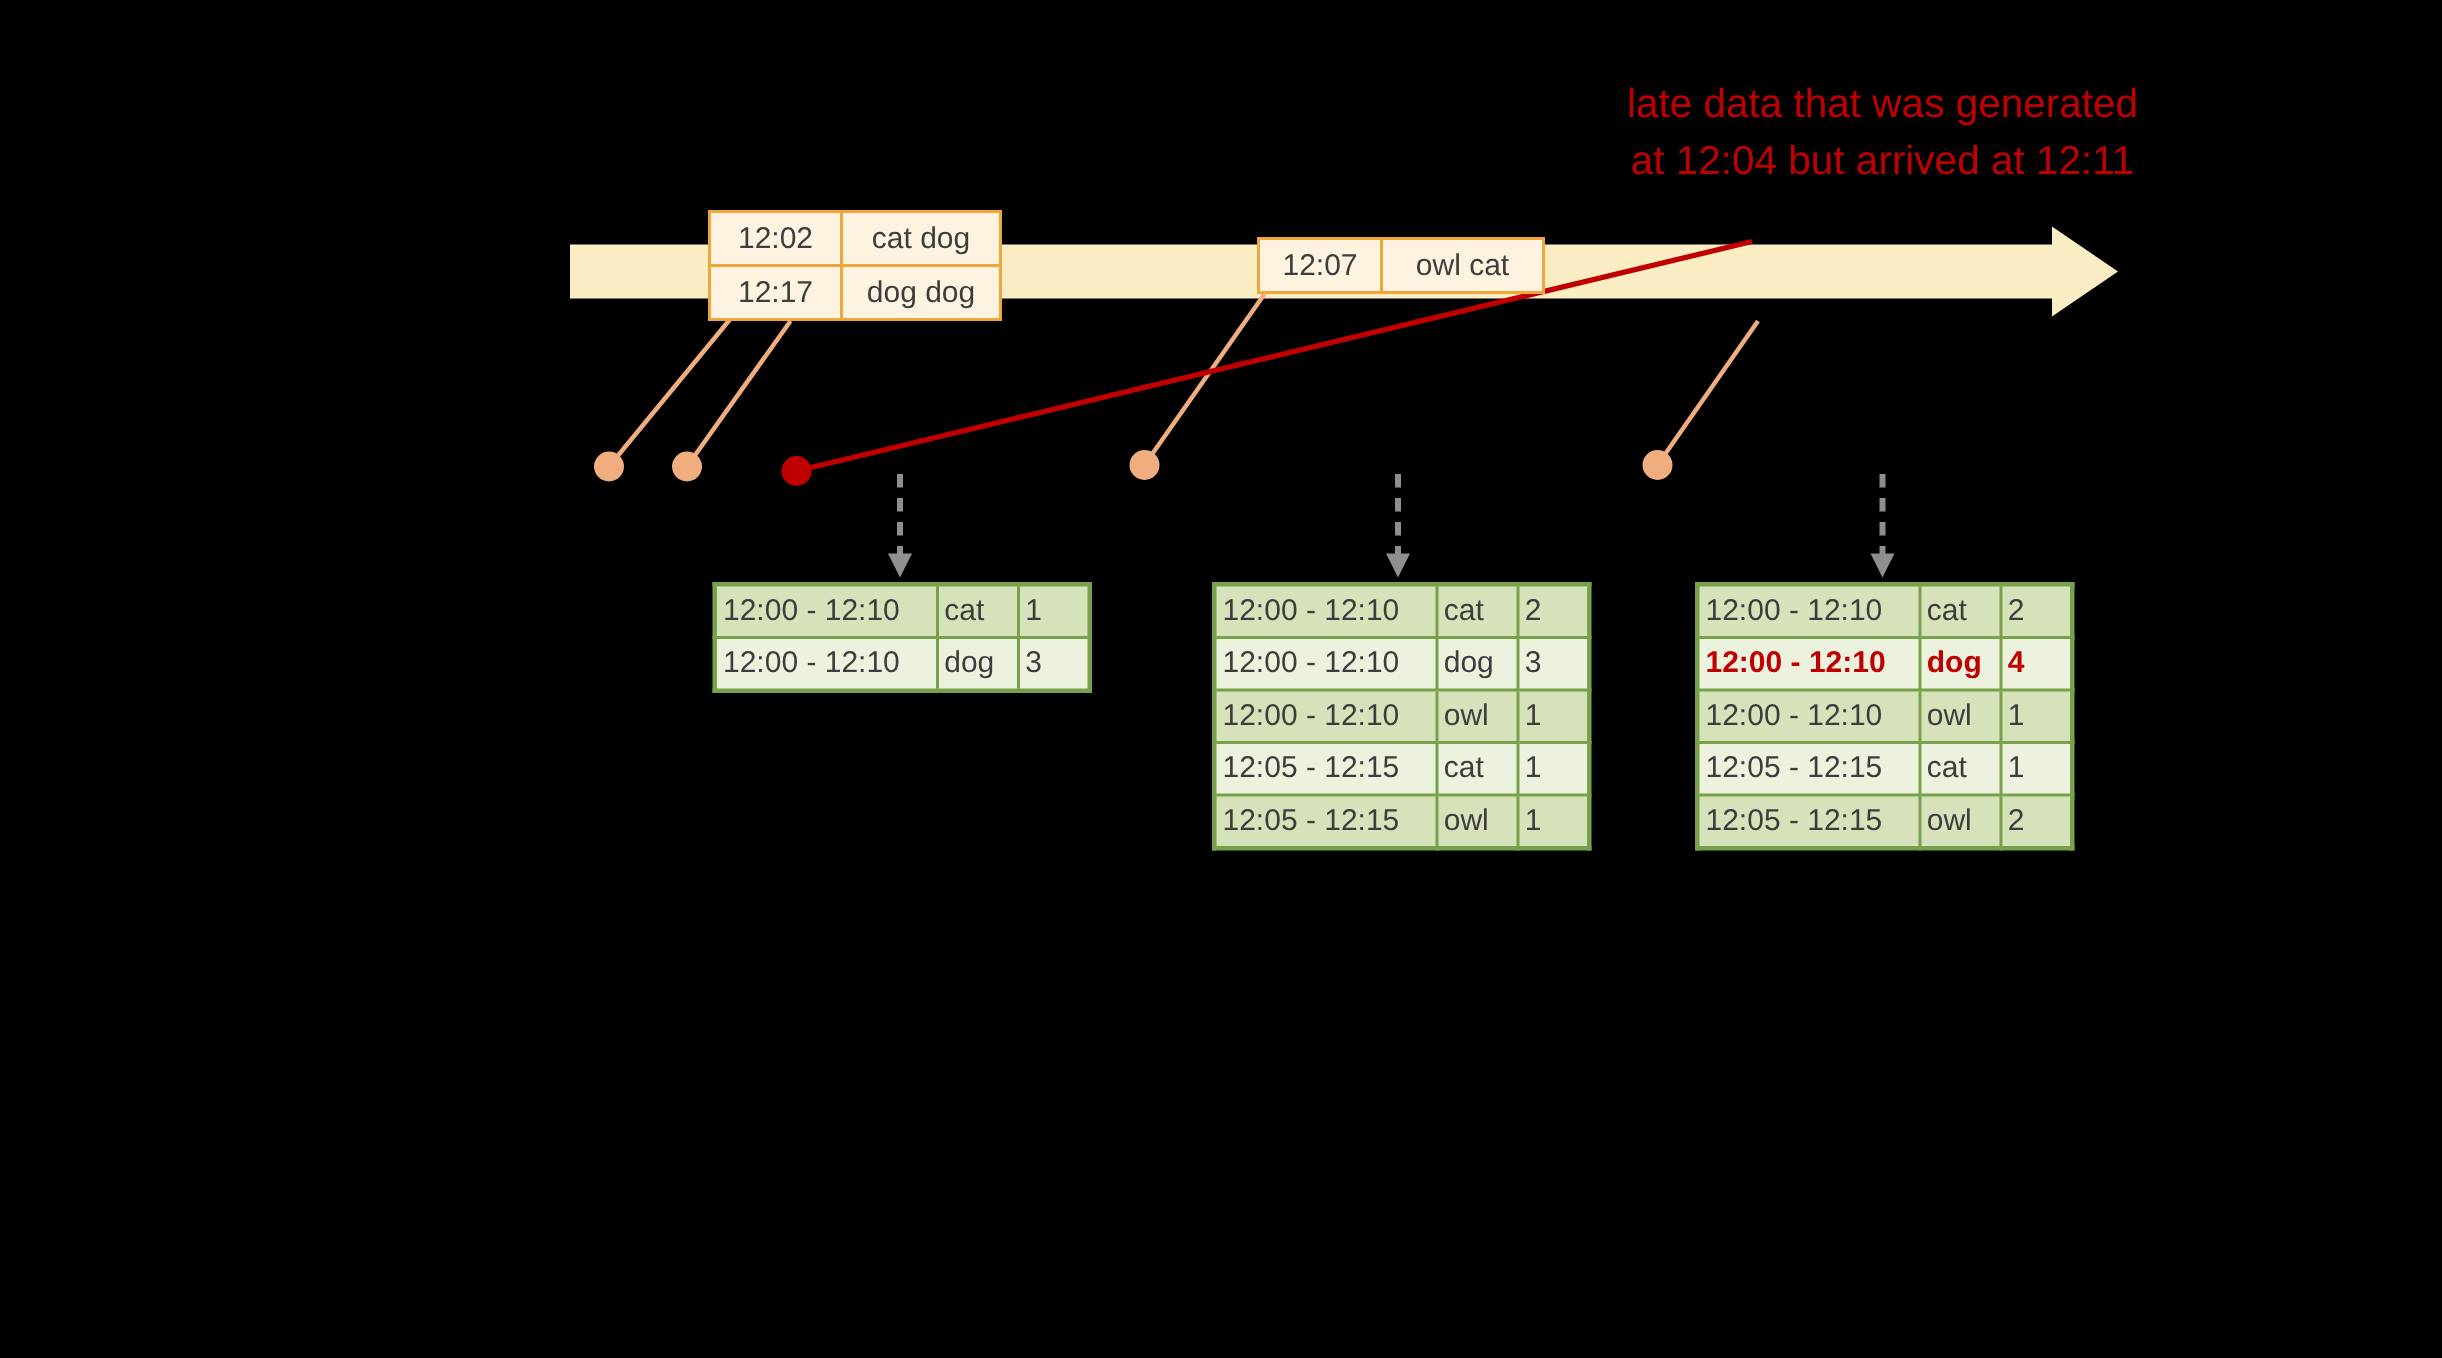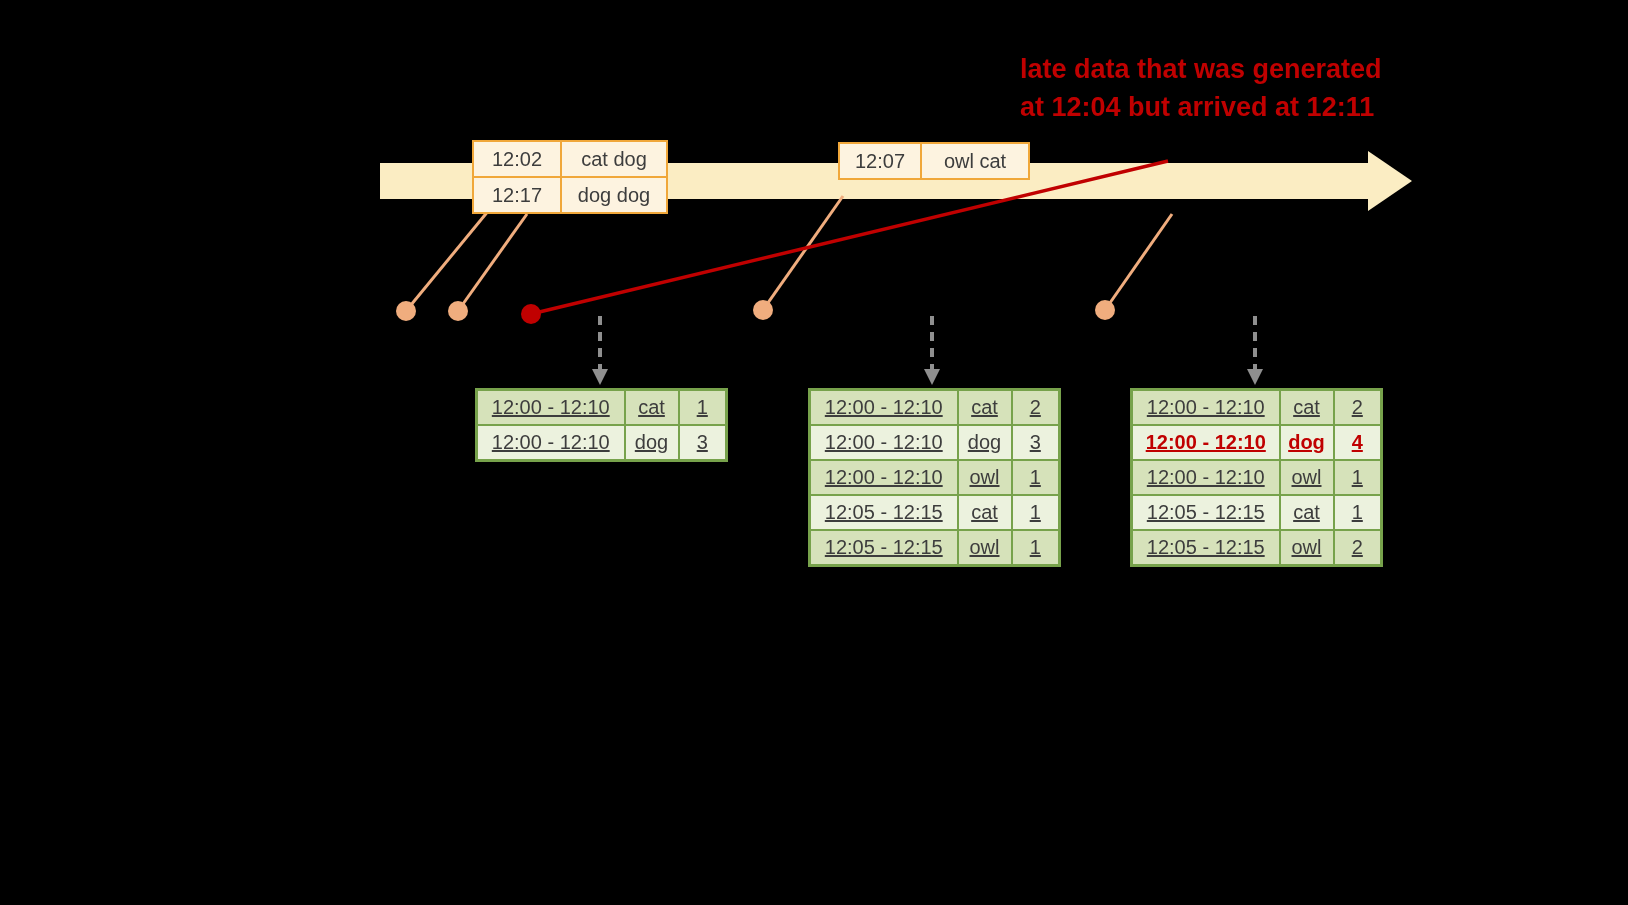--- a/index.html
+++ b/index.html
@@ -26,7 +26,7 @@
   
   .annotation{
     position:absolute;color:var(--red);font-size:27px;line-height:38px;
-    font-weight:700;
+    text-align:center;font-weight:400;
   }
   .annotation.top{left:1020px;top:50px;width:470px;}
   .annotation.bottom{left:1028px;top:630px;width:450px;}

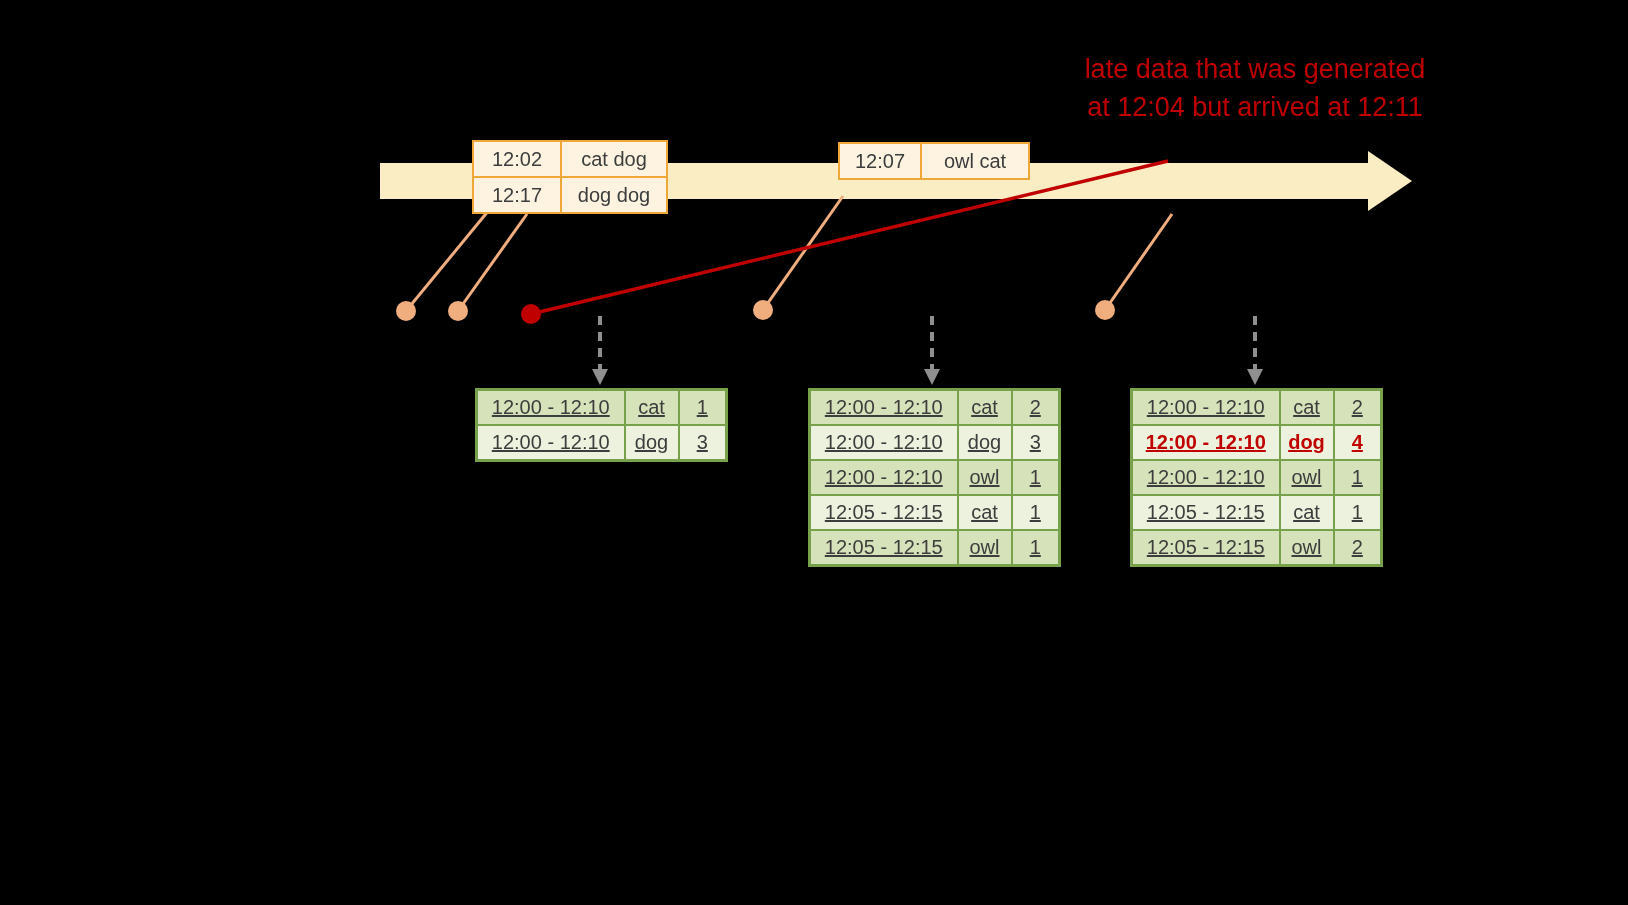--- a/index.html
+++ b/index.html
@@ -119,7 +119,7 @@
   </tbody>
     </table>
 
-  <table class="event-box" style="left:838px;top:142px;">
+  <table class="event-box" style="left:838px;top:158px;">
     <colgroup>
         <col style="width:82px">
         <col style="width:108px">

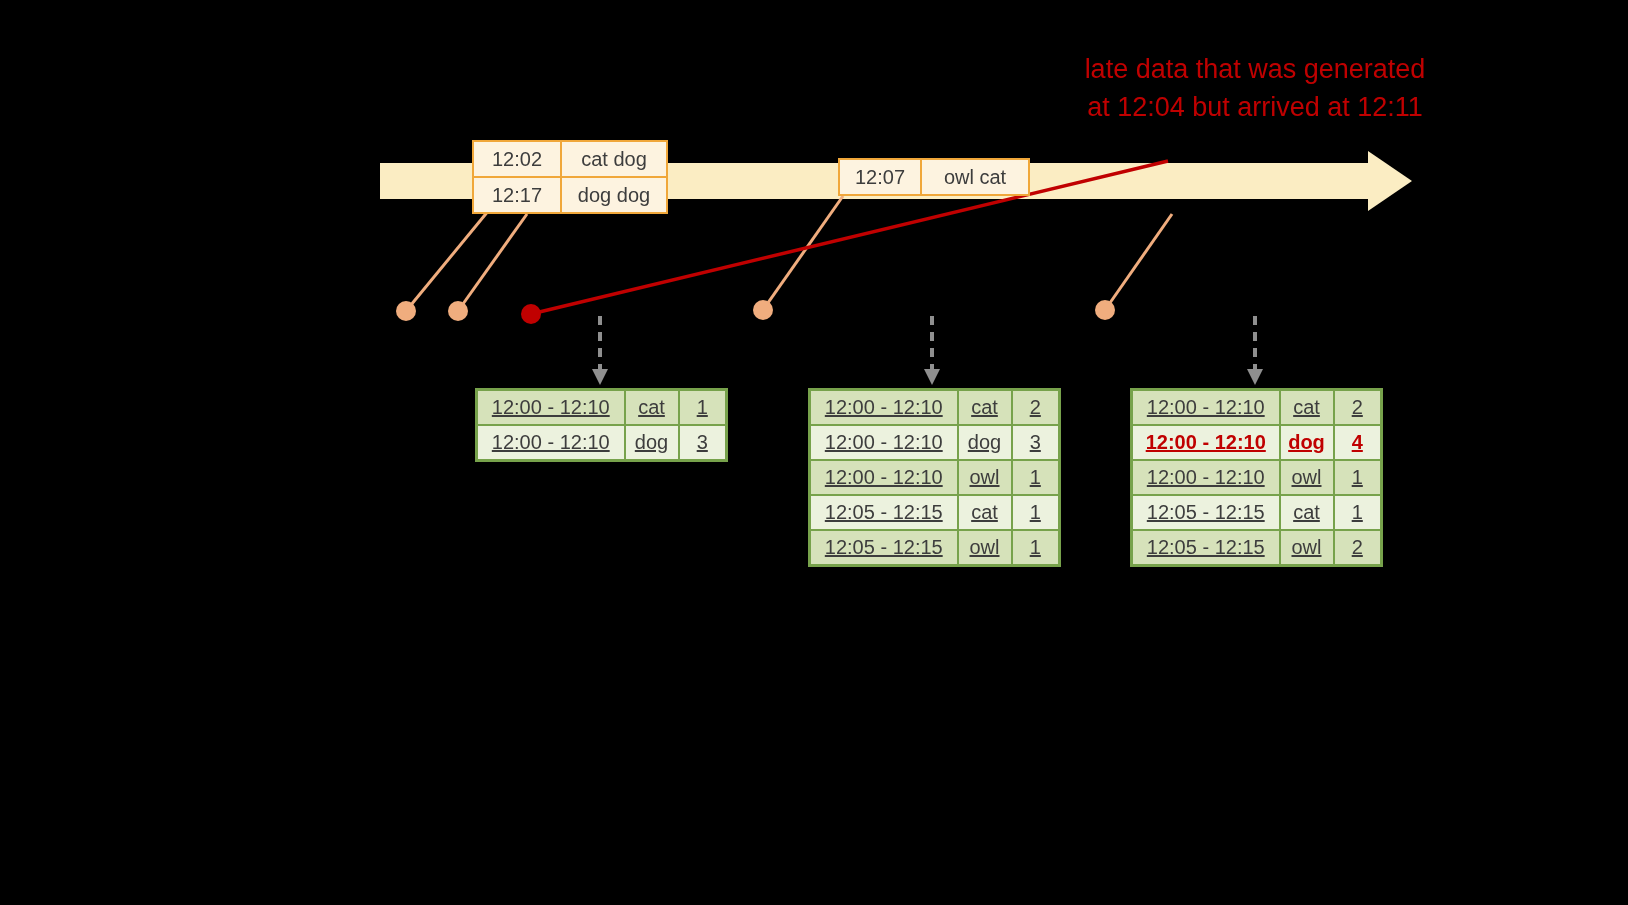--- a/index.html
+++ b/index.html
@@ -56,8 +56,8 @@
   table.result-table td{
     border:2px solid var(--tbl-border);
     height:33px;padding:0 4px;
-    text-align:center;vertical-align:middle;
-    font-size:20px;color:var(--ink);white-space:nowrap;text-decoration:underline;
+    vertical-align:middle;
+    font-size:20px;color:var(--ink);white-space:nowrap;
   }
   table.result-table tr:nth-child(odd) td{background:var(--row-dark);}
   table.result-table tr:nth-child(even) td{background:var(--row-light);}

